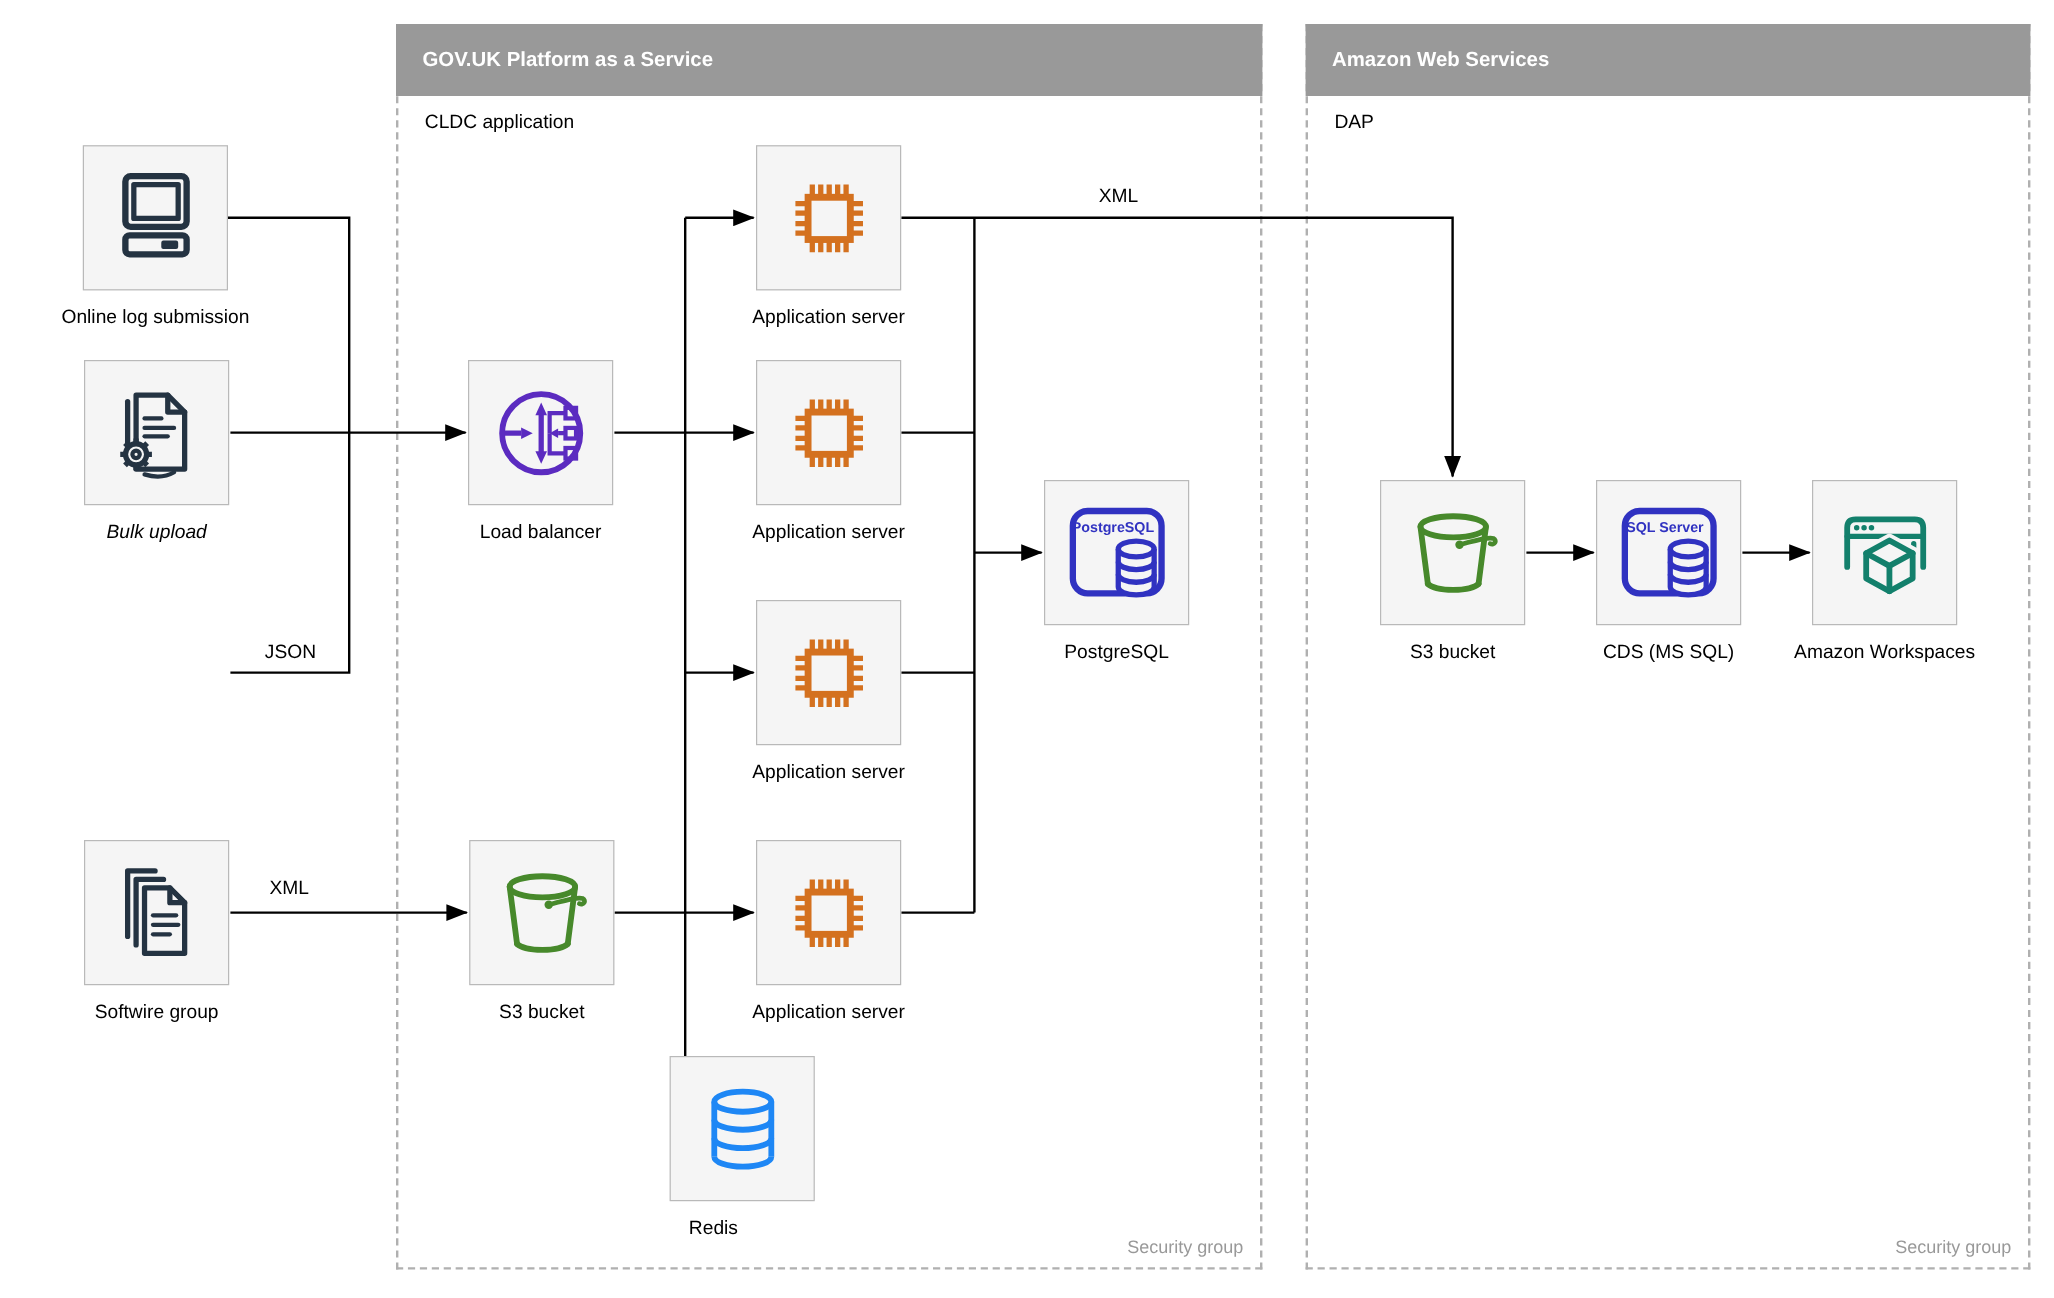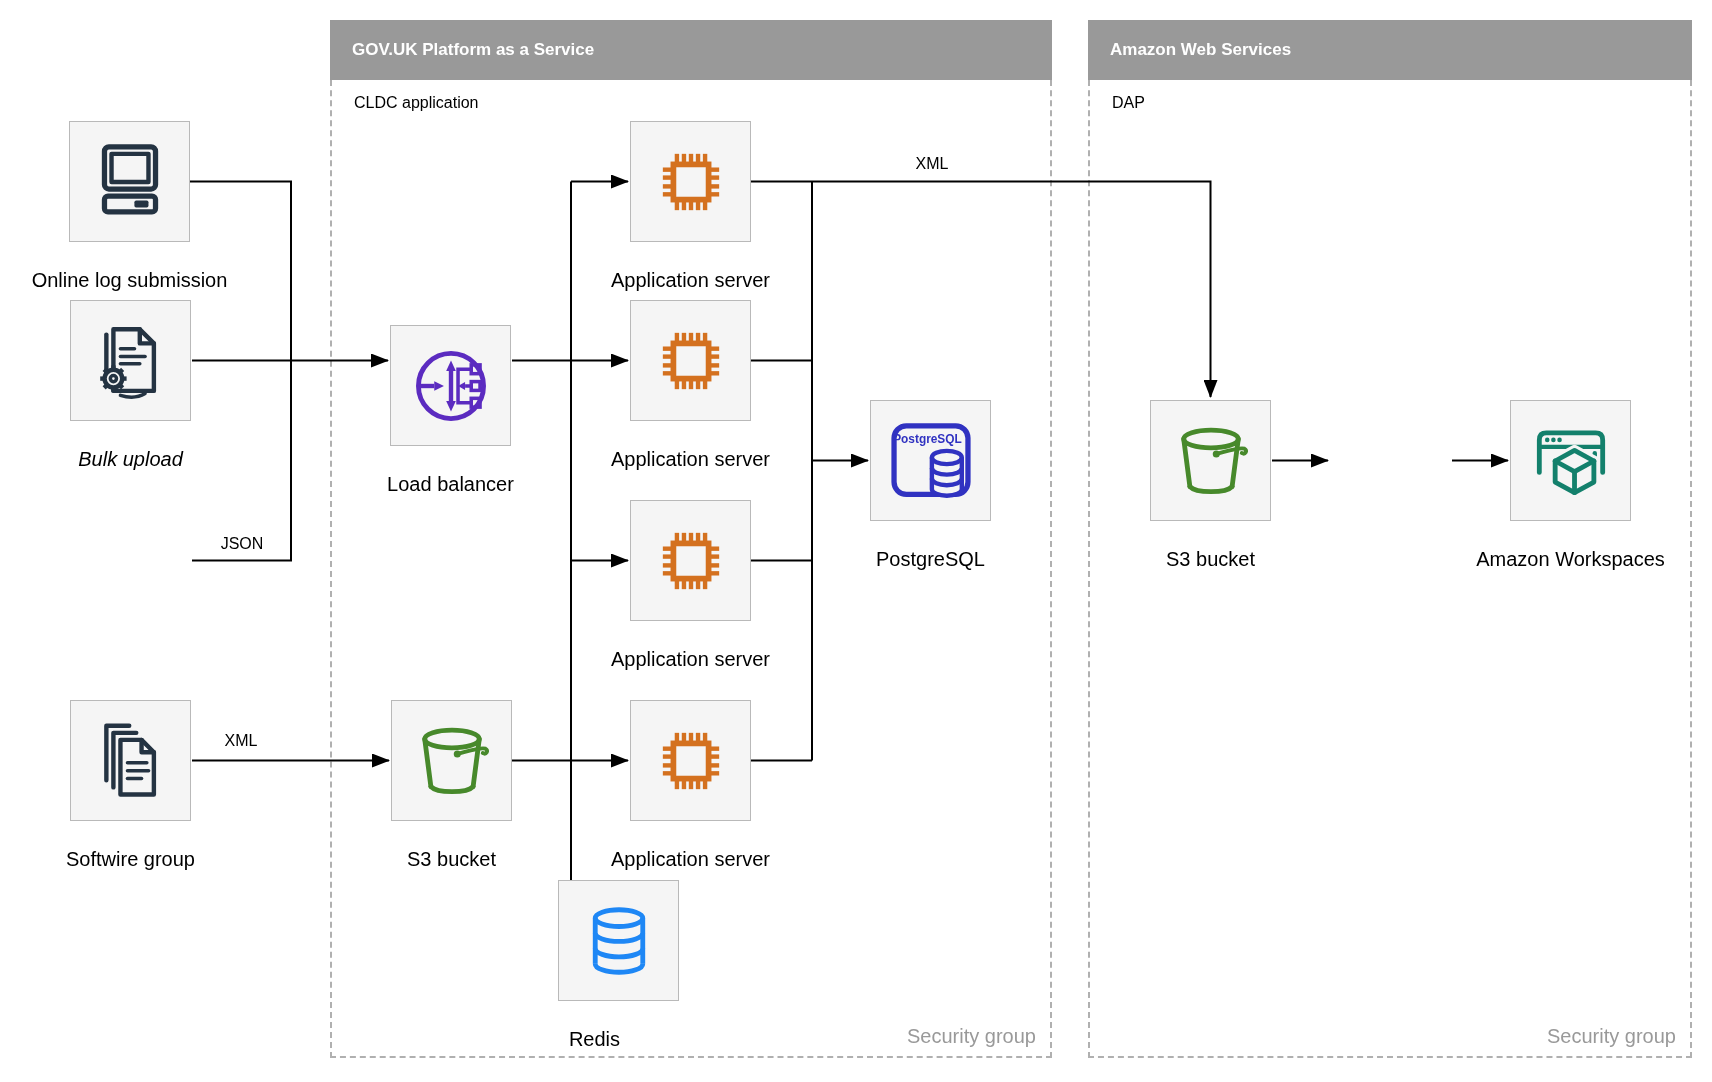--- a/index.html
+++ b/index.html
@@ -15,8 +15,8 @@
   .node{position:absolute;width:121px;}
   .box{width:121px;height:121px;background:var(--node-fill);border:1.5px solid var(--node-border);
        box-sizing:border-box;display:flex;align-items:center;justify-content:center;}
-  .node-label{position:absolute;top:148px;left:50%;transform:translateX(-50%);
-       white-space:nowrap;font-size:20px;color:var(--label-text);}
+  .node-label{position:absolute;top:135px;left:50%;transform:translateX(-50%);
+       white-space:nowrap;font-size:16px;color:var(--label-text);}
   .edge-label{position:absolute;transform:translate(-50%,-50%);font-size:16px;color:var(--label-text);}
   .icon{width:88px;height:88px;}
   .icon text{font-family:"Liberation Sans", sans-serif;}

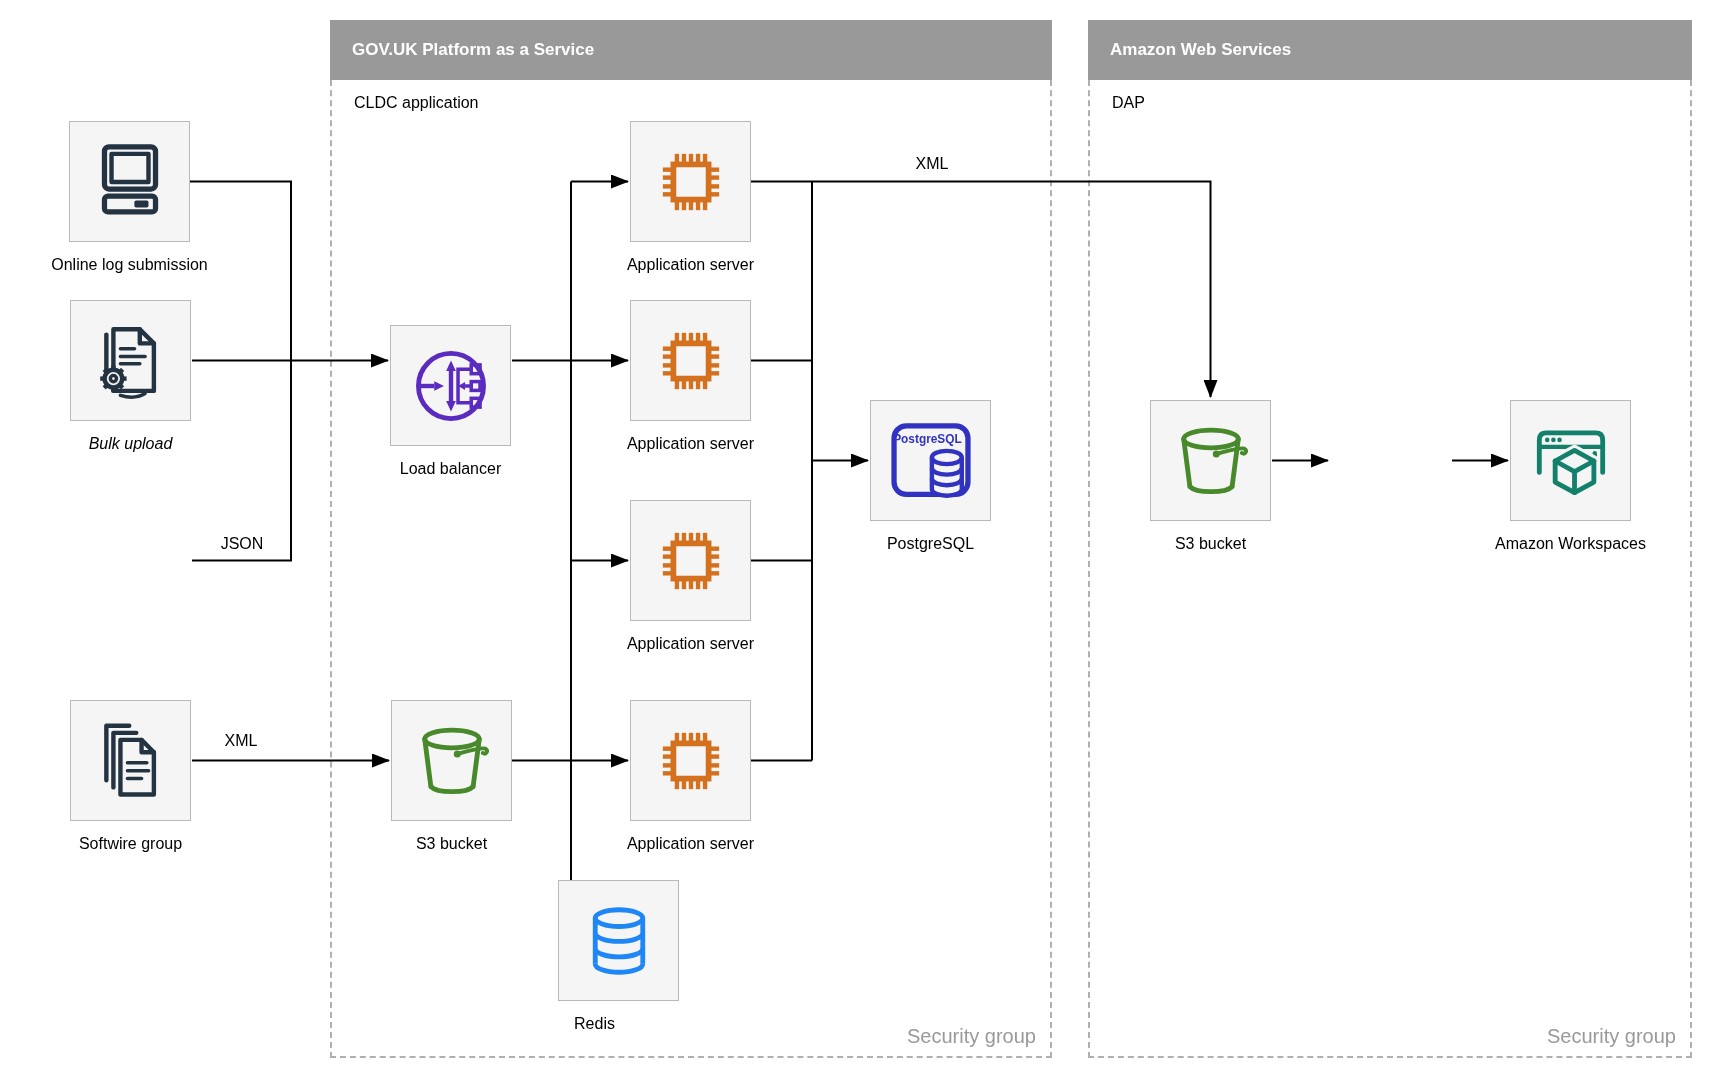--- a/index.html
+++ b/index.html
@@ -147,7 +147,7 @@
     <div class="node-label">Softwire group</div>
   </div>
 
-  <div class="node" style="left:390px;top:300px;margin-top:25px;">
+  <div class="node" style="left:390px;top:300px;">
     <div class="box">
       <svg class="icon" viewBox="0 0 100 100" style="color:var(--purple)">
         <g stroke="currentColor" fill="none" stroke-width="5">

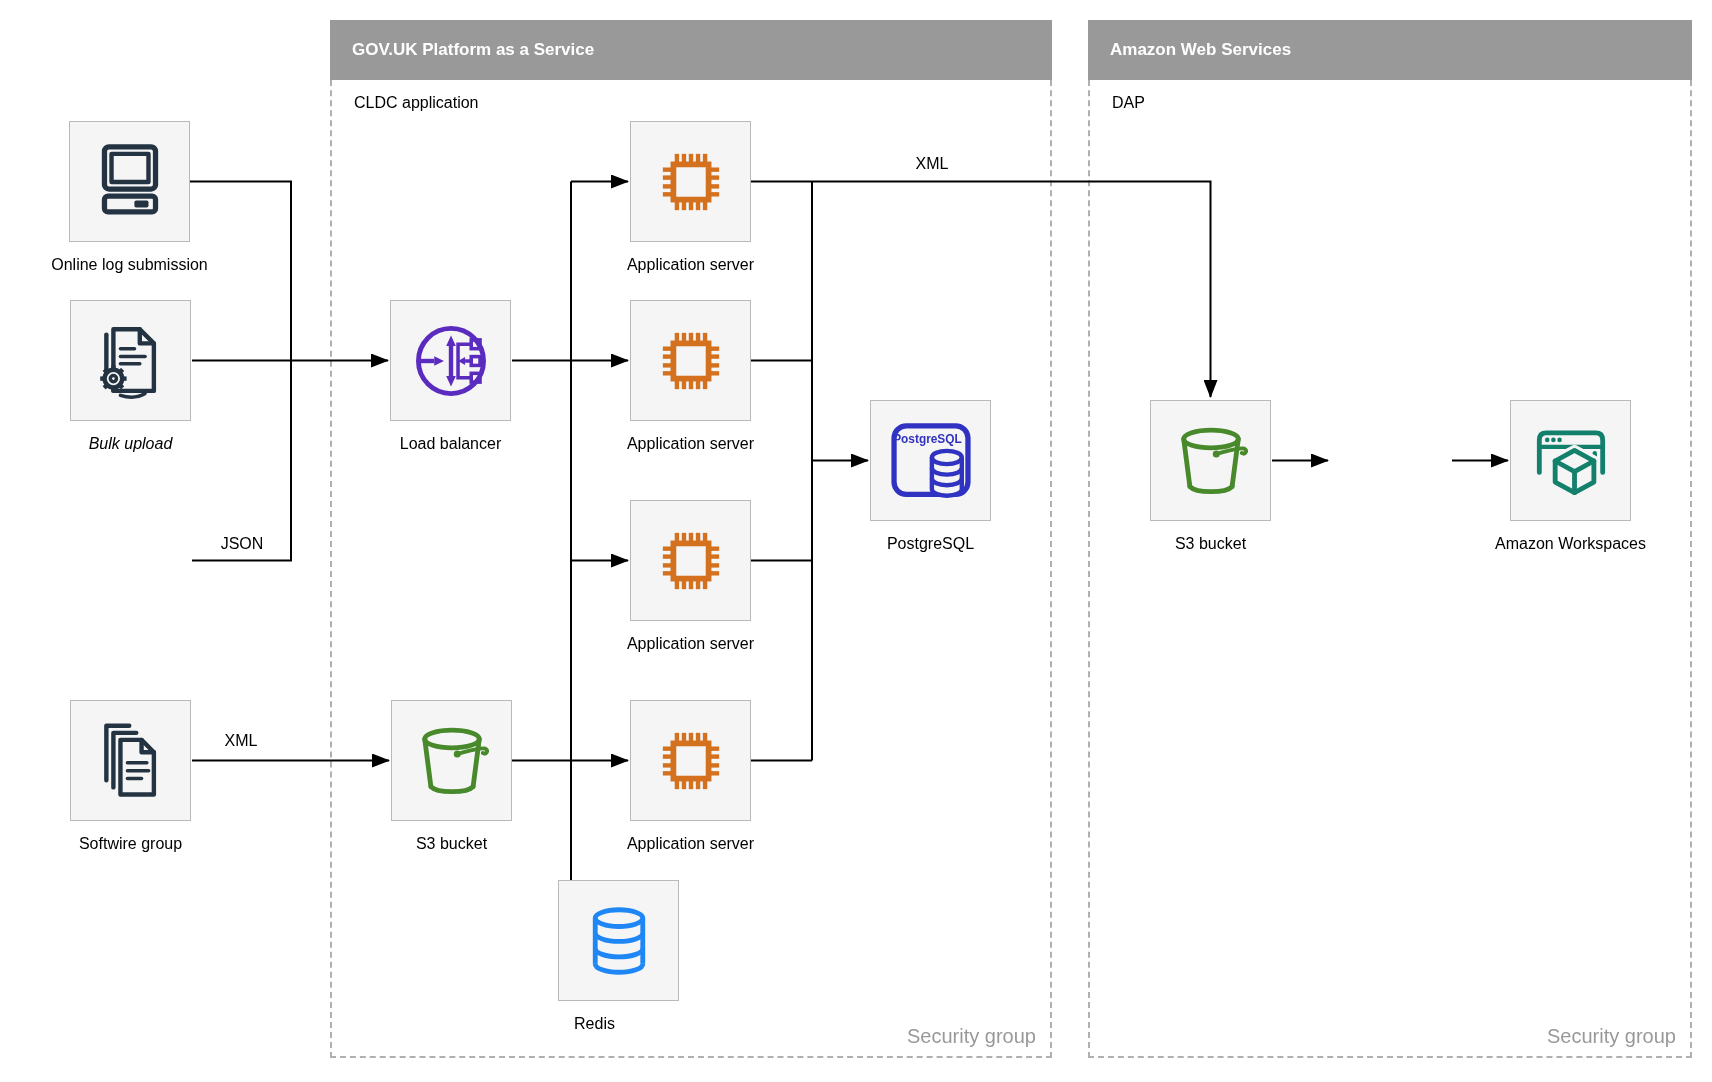--- a/index.html
+++ b/index.html
@@ -353,6 +353,22 @@
     <div class="node-label">S3 bucket</div>
   </div>
 
+  <div class="node" style="left:1330px;top:400px;">
+    <div class="box">
+      <svg class="icon" viewBox="0 0 100 100" style="color:var(--indigo)">
+        <g stroke="currentColor" fill="none" stroke-width="6" stroke-linejoin="round">
+          <rect x="8" y="10" width="84" height="78" rx="14"></rect>
+          <text x="46" y="30" text-anchor="middle" font-size="13.5" font-weight="bold" fill="currentColor" stroke="none">SQL Server</text>
+          <path d="M51,46 V82 A17,7.5 0 0 0 85,82 V46 A17,7.5 0 0 0 51,46 Z" style="fill:var(--node-fill)" stroke="none"></path>
+          <ellipse cx="68" cy="46" rx="17" ry="7.5" stroke-width="5"></ellipse>
+          <path d="M51,46 V82 A17,7.5 0 0 0 85,82 V46" stroke-width="5"></path>
+          <path d="M51,58 A17,7.5 0 0 0 85,58" stroke-width="5"></path>
+          <path d="M51,70 A17,7.5 0 0 0 85,70" stroke-width="5"></path>
+        </g>
+      </svg>
+    </div>
+    <div class="node-label">CDS (MS SQL)</div>
+  </div>
 
   <div class="node" style="left:1510px;top:400px;">
     <div class="box">

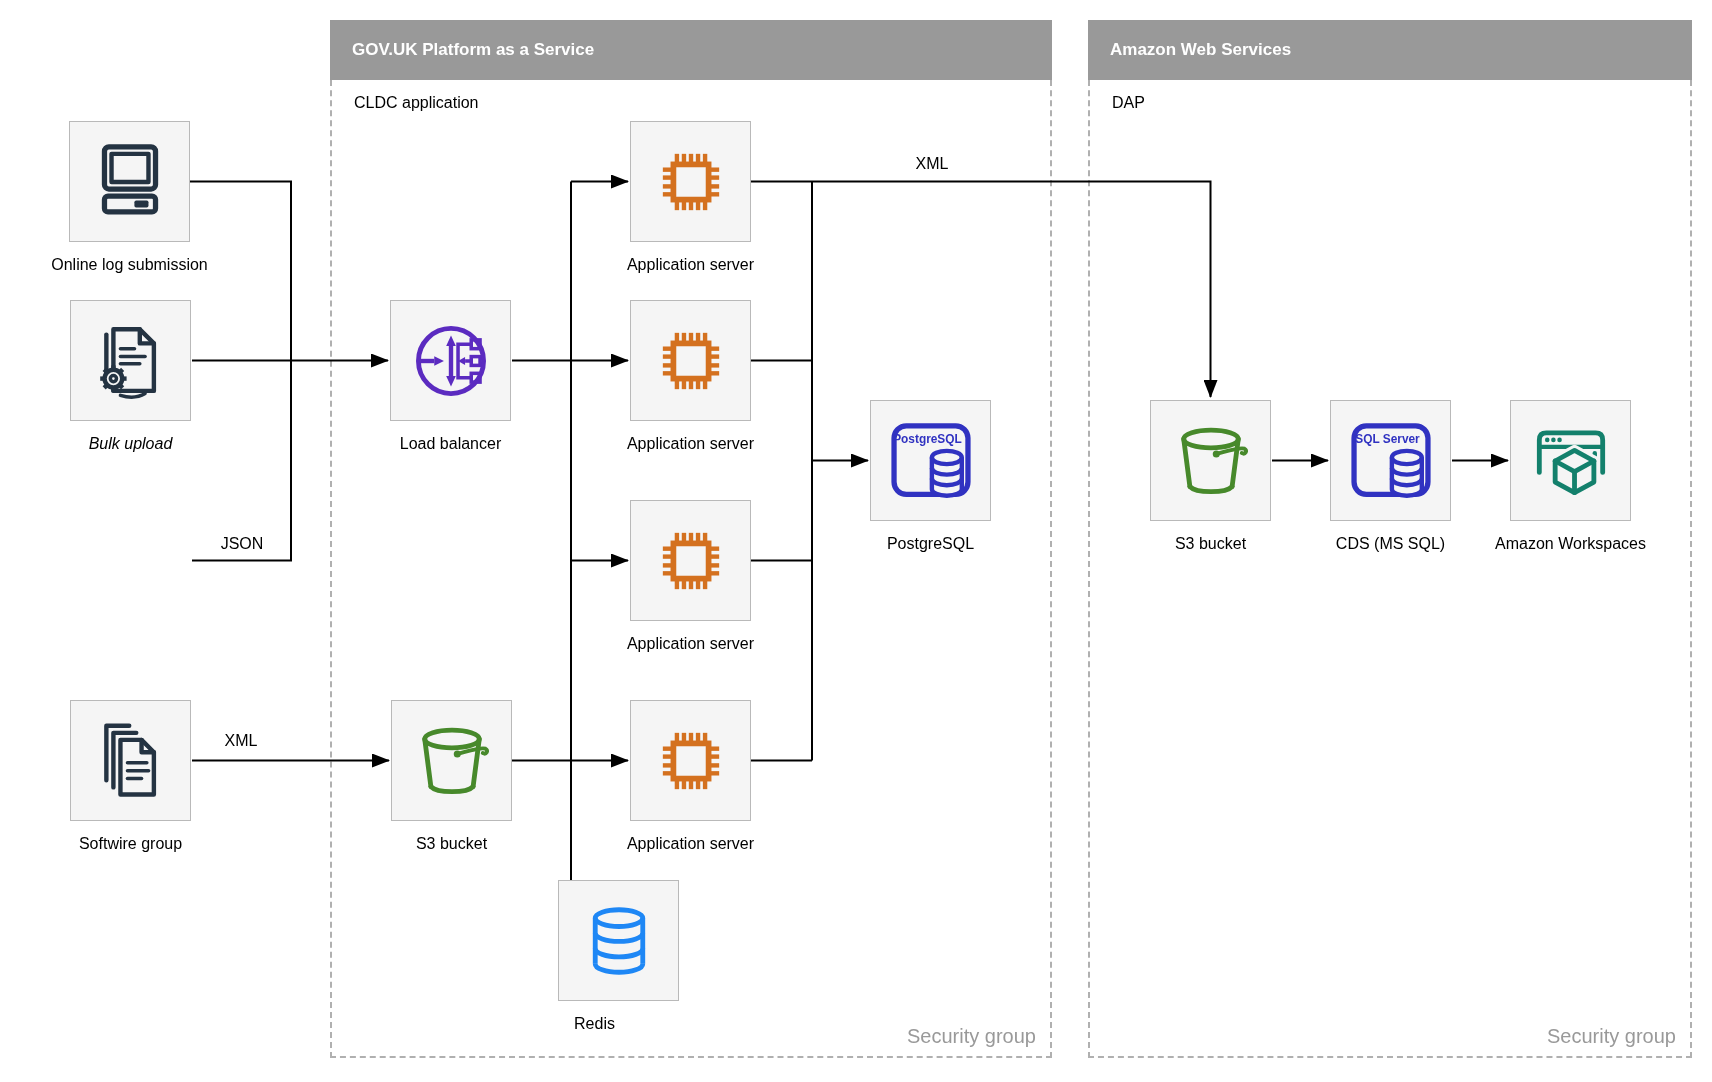--- a/index.html
+++ b/index.html
@@ -10,7 +10,7 @@
           background:var(--header-bg);color:var(--header-text);font-weight:bold;font-size:17px;
           display:flex;align-items:center;padding-left:22px;}
   .container-subtitle{position:absolute;top:72px;left:22px;font-weight:normal;font-size:16px;color:#000;}
-  .container-footer{position:absolute;bottom:8px;right:14px;font-size:20px;color:var(--footer-text);}
+  .container-footer{position:absolute;bottom:8px;right:14px;font-size:15px;color:var(--footer-text);}
   .edges{position:absolute;left:0;top:0;}
   .node{position:absolute;width:121px;}
   .box{width:121px;height:121px;background:var(--node-fill);border:1.5px solid var(--node-border);

